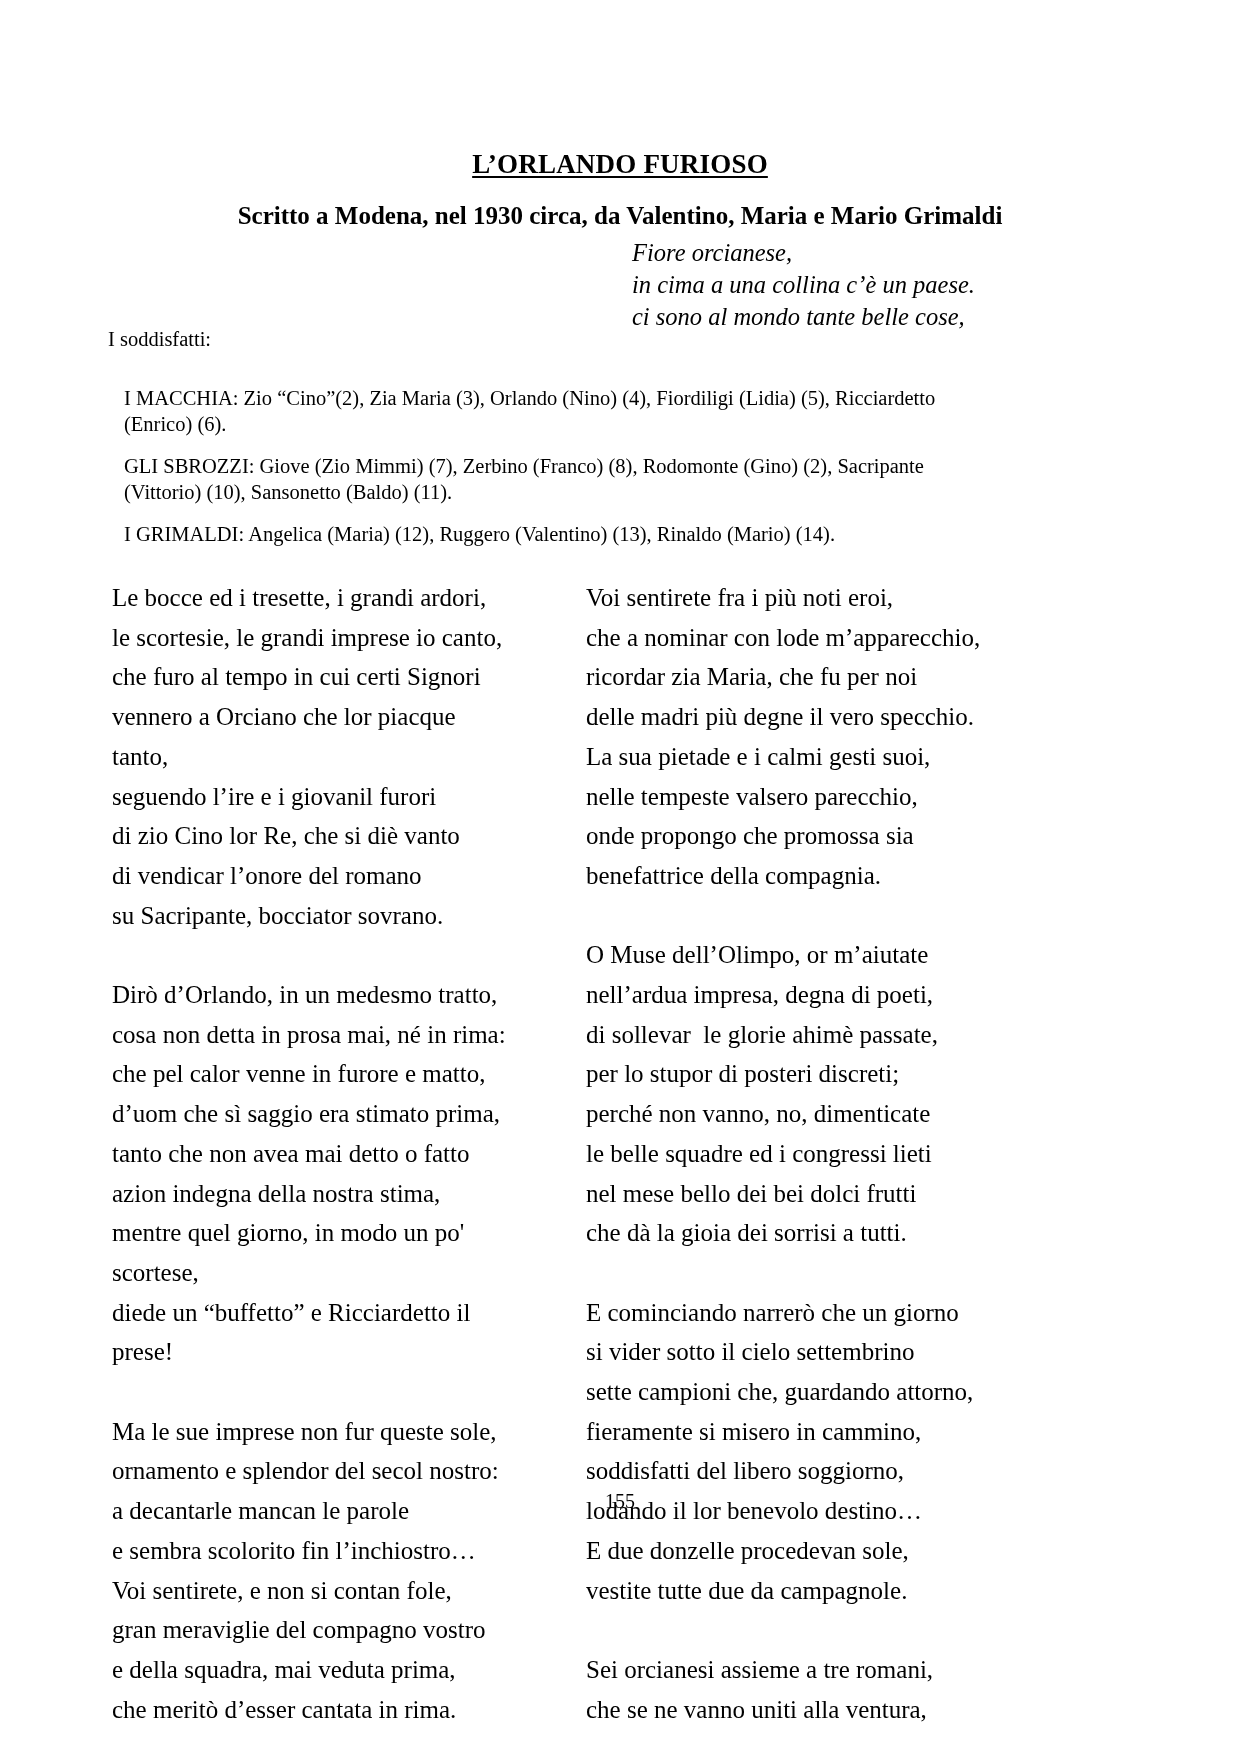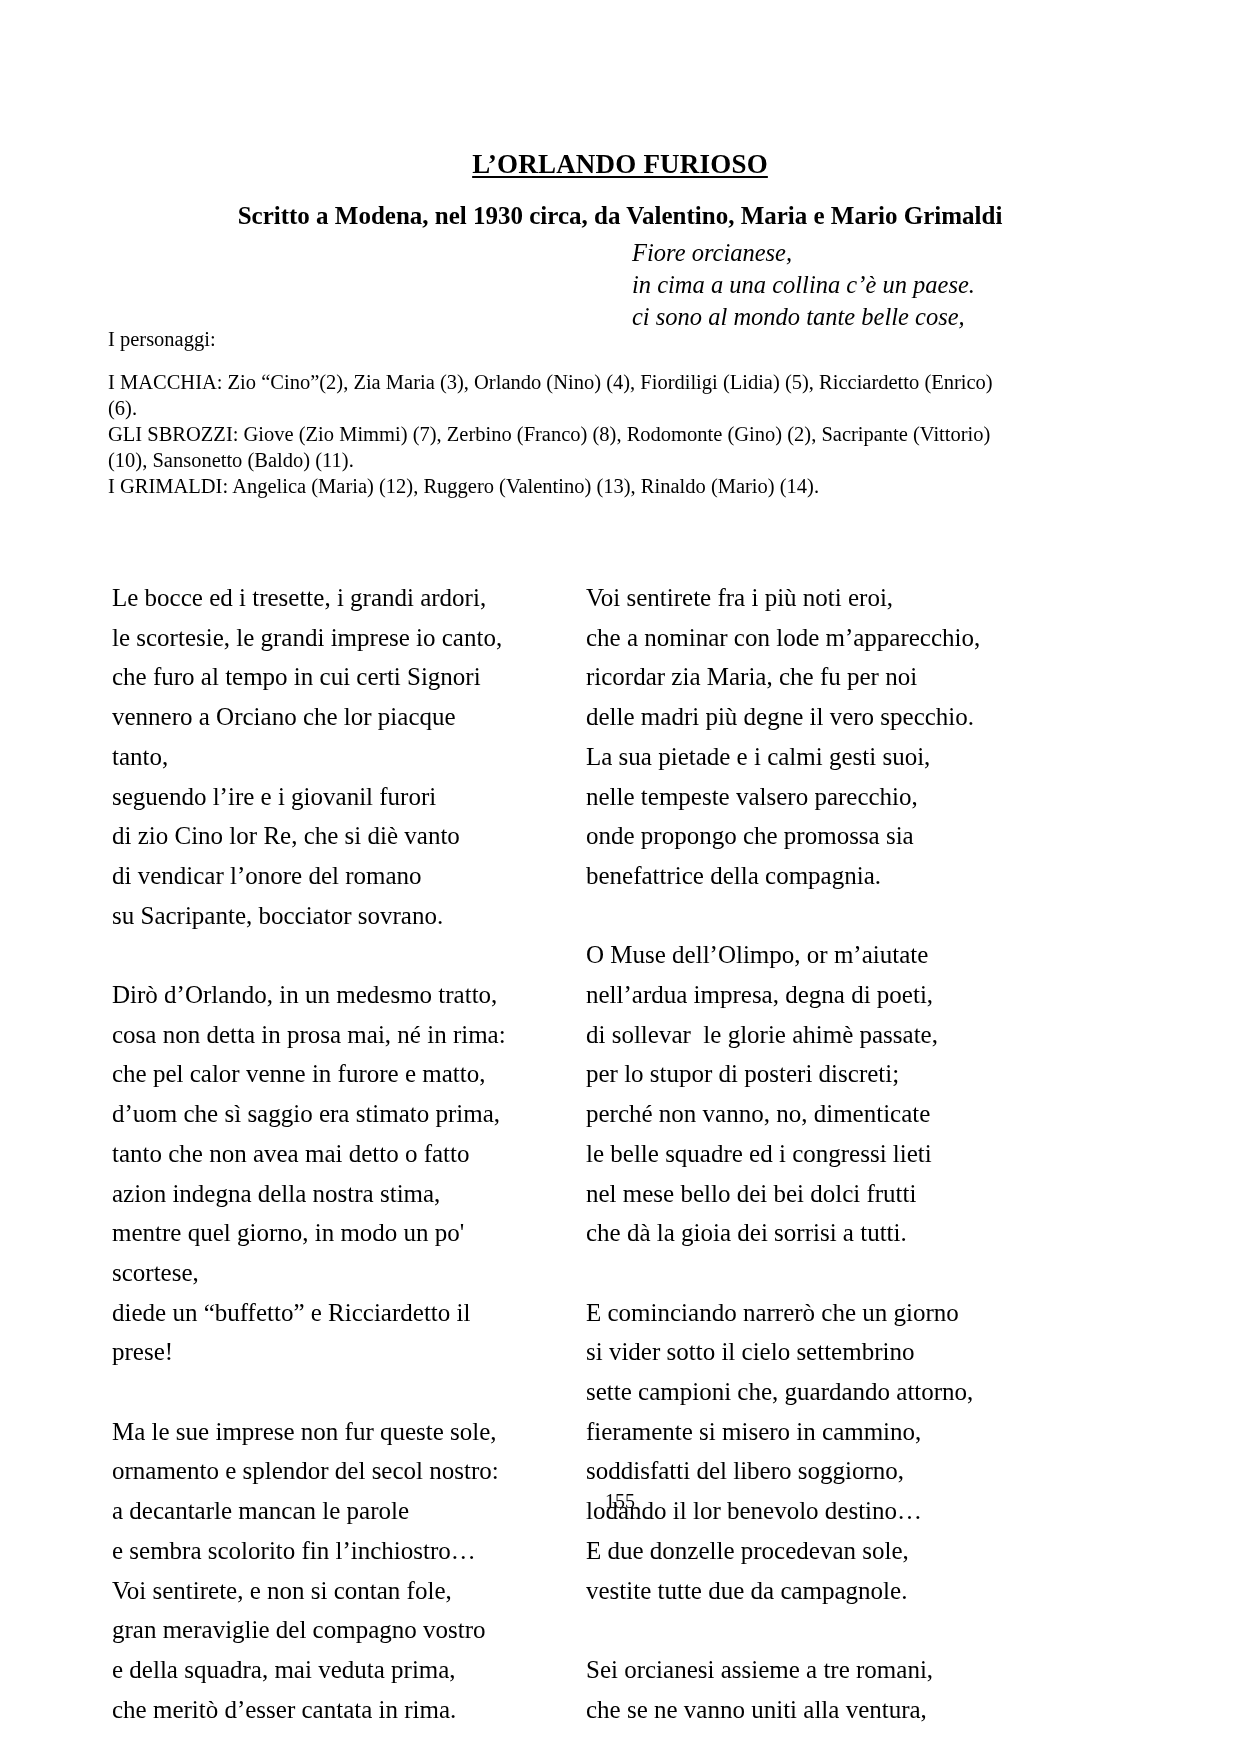--- a/index.html
+++ b/index.html
@@ -133,7 +133,7 @@
 
   <div class="epigraph"><div>Fiore orcianese,</div><div>in cima a una collina c’è un paese.</div><div>ci sono al mondo tante belle cose,</div></div>
 
-  <div class="personaggi-label">I personaggi:</div>
+  <div class="personaggi-label">I soddisfatti:</div>
 
   <div class="personaggi-list">
       <p>I MACCHIA: Zio “Cino”(2), Zia Maria (3), Orlando (Nino) (4), Fiordiligi (Lidia) (5), Ricciardetto (Enrico) (6).</p>

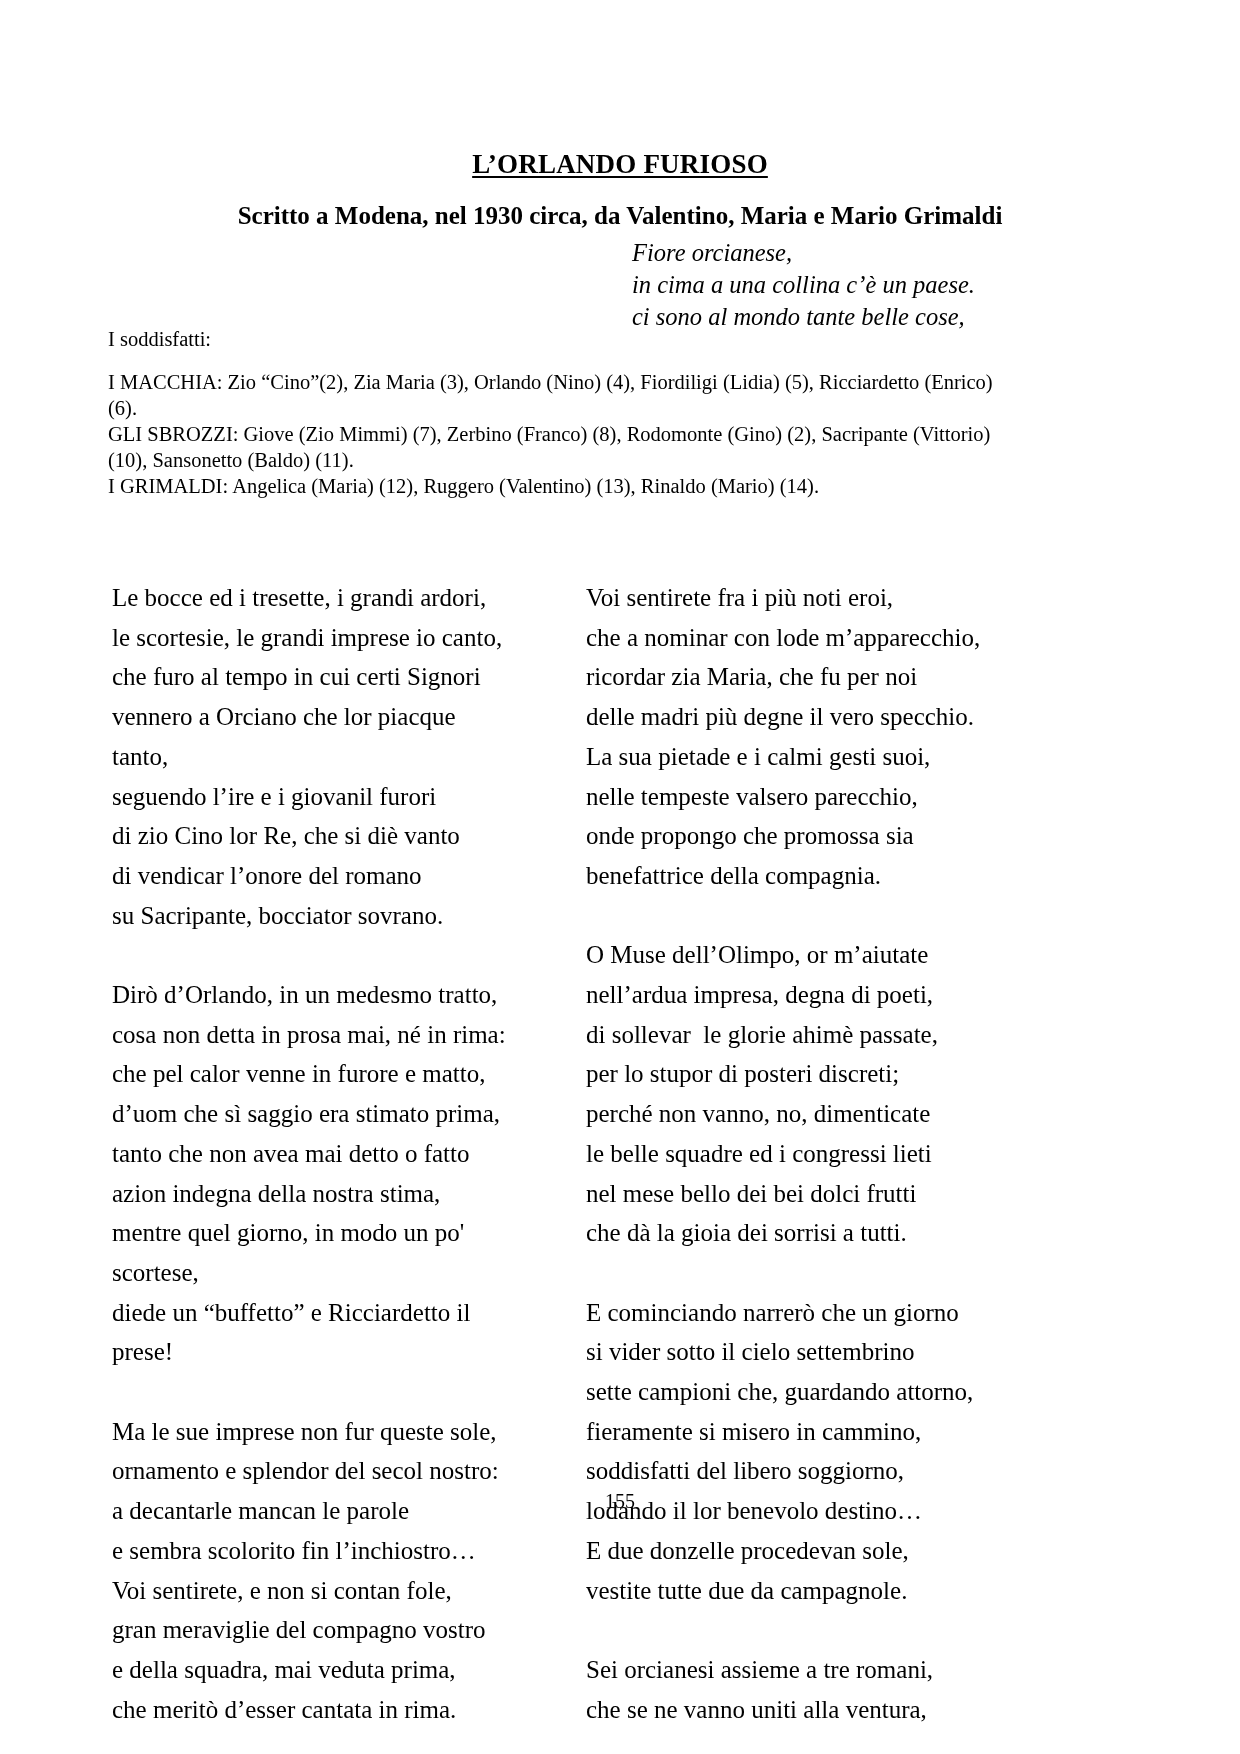--- a/index.html
+++ b/index.html
@@ -81,7 +81,7 @@
     text-align: left;
   }
   .personaggi-list p {
-    margin: 0;
+    margin: 16px;
     padding: 0;
   }
 

